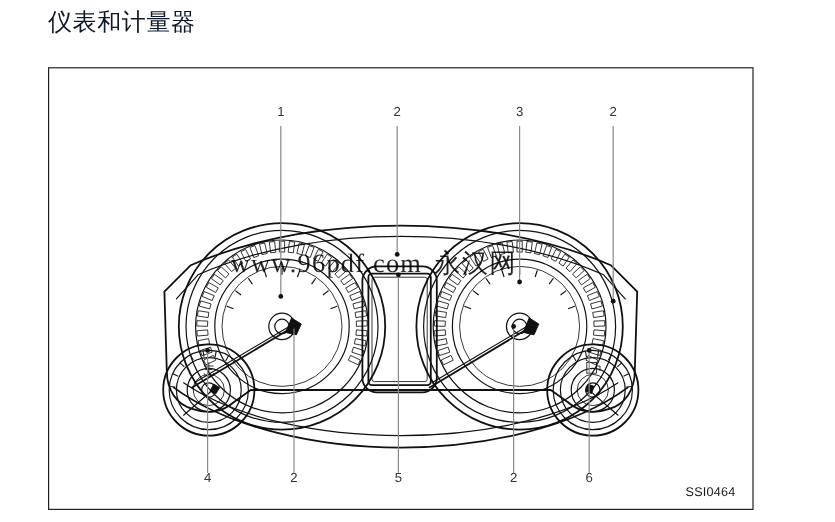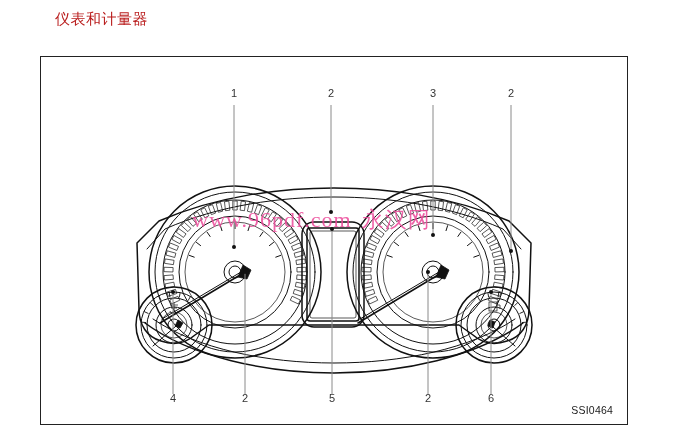--- a/index.html
+++ b/index.html
@@ -16,11 +16,11 @@
   }
   #page-title {
     position: absolute;
-    left: 55px;
+    left: 40px;
     top: 8px;
-    font-size: 15px;
+    font-size: 20px;
     line-height: 22px;
-    color: #b91c1c;
+    color: #0f172a;
     letter-spacing: 0.5px;
     white-space: nowrap;
   }

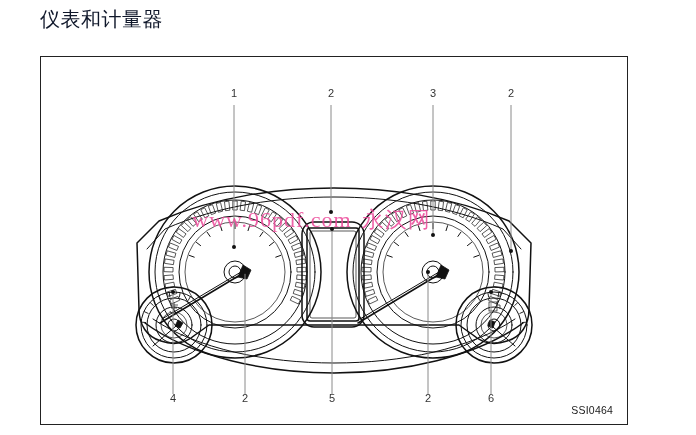--- a/index.html
+++ b/index.html
@@ -58,7 +58,7 @@
     width: 623px;
     text-align: center;
     font-size: 22px;
-    color: #ec4899;
+    color: #000000;
     opacity: 0.85;
     letter-spacing: 1px;
     pointer-events: none;

